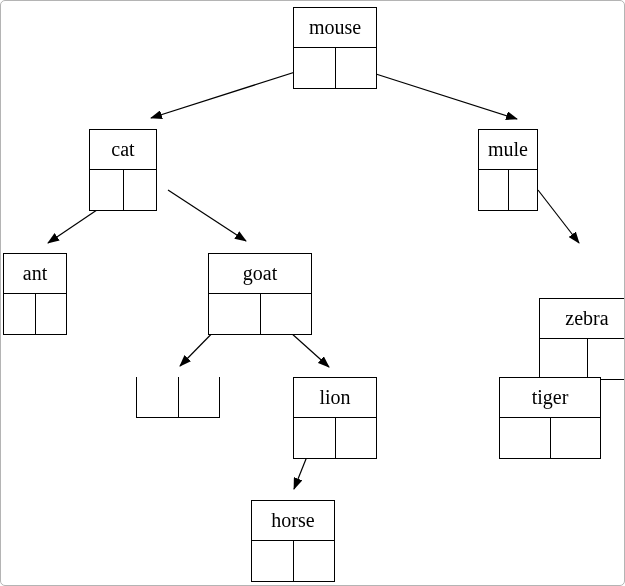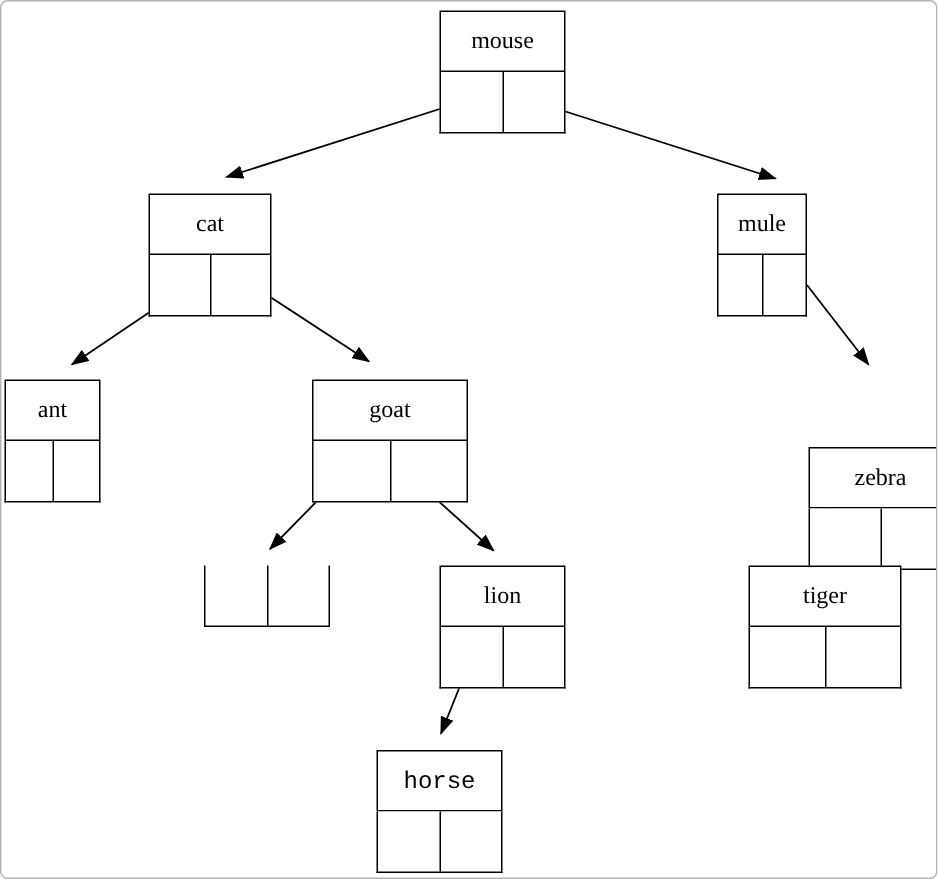--- a/index.html
+++ b/index.html
@@ -28,7 +28,7 @@
     display: flex;
     align-items: center;
     justify-content: center;
-    font-size: 16px;
+    font-size: 20px;
     color: #000;
     background: #fff;
   }

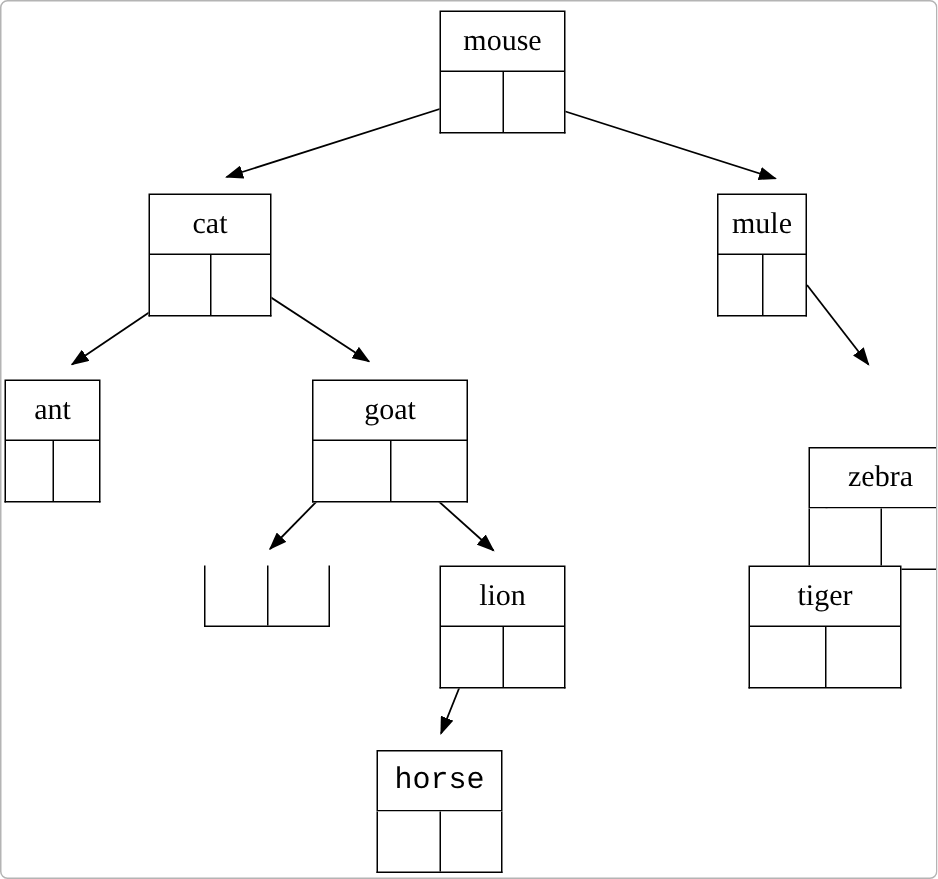--- a/index.html
+++ b/index.html
@@ -71,7 +71,7 @@
           <div class="ptr-cell right"></div>
         </div>
       </div>
-      <div class="tree-node" style="left: 98px; top: 128px; width: 82px;">
+      <div class="tree-node" style="left: 88px; top: 128px; width: 68px;">
         <div class="node-label">cat</div>
         <div class="node-pointers">
           <div class="ptr-cell left"></div>

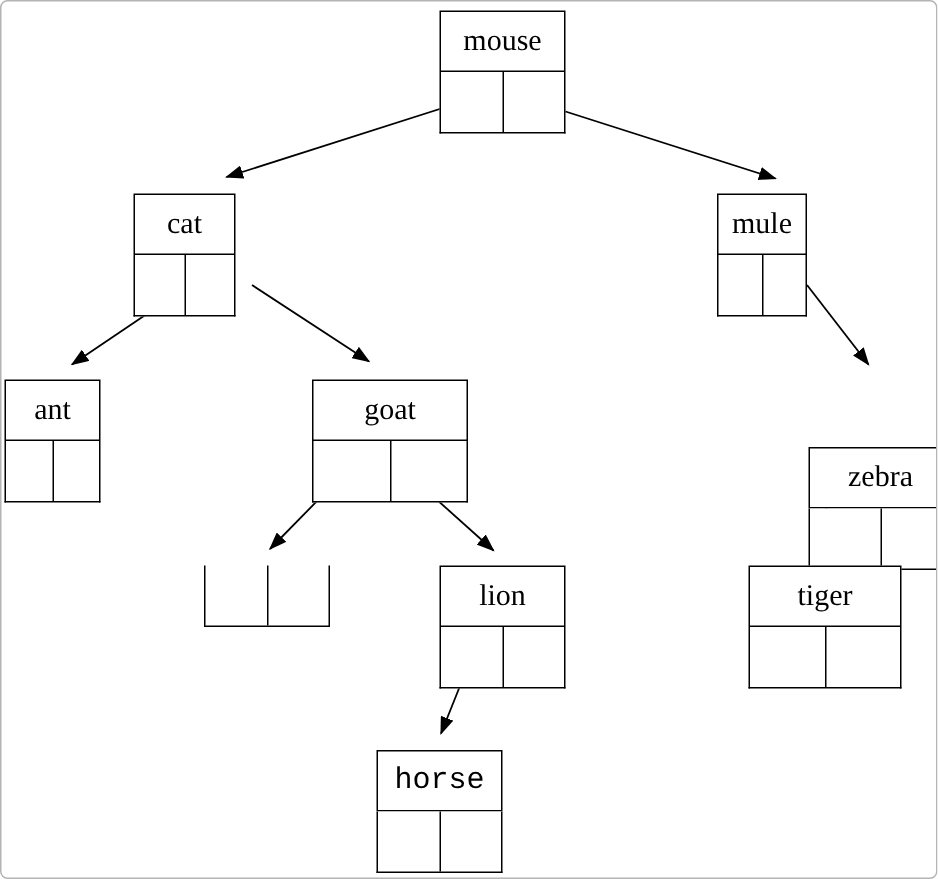--- a/index.html
+++ b/index.html
@@ -126,7 +126,7 @@
           <div class="ptr-cell right"></div>
         </div>
       </div>
-      <div class="tree-node" style="left: 250px; top: 499px; width: 84px; font-family: Liberation Mono, monospace;">
+      <div class="tree-node" style="left: 250px; top: 499px; width: 84px;">
         <div class="node-label">horse</div>
         <div class="node-pointers">
           <div class="ptr-cell left"></div>

